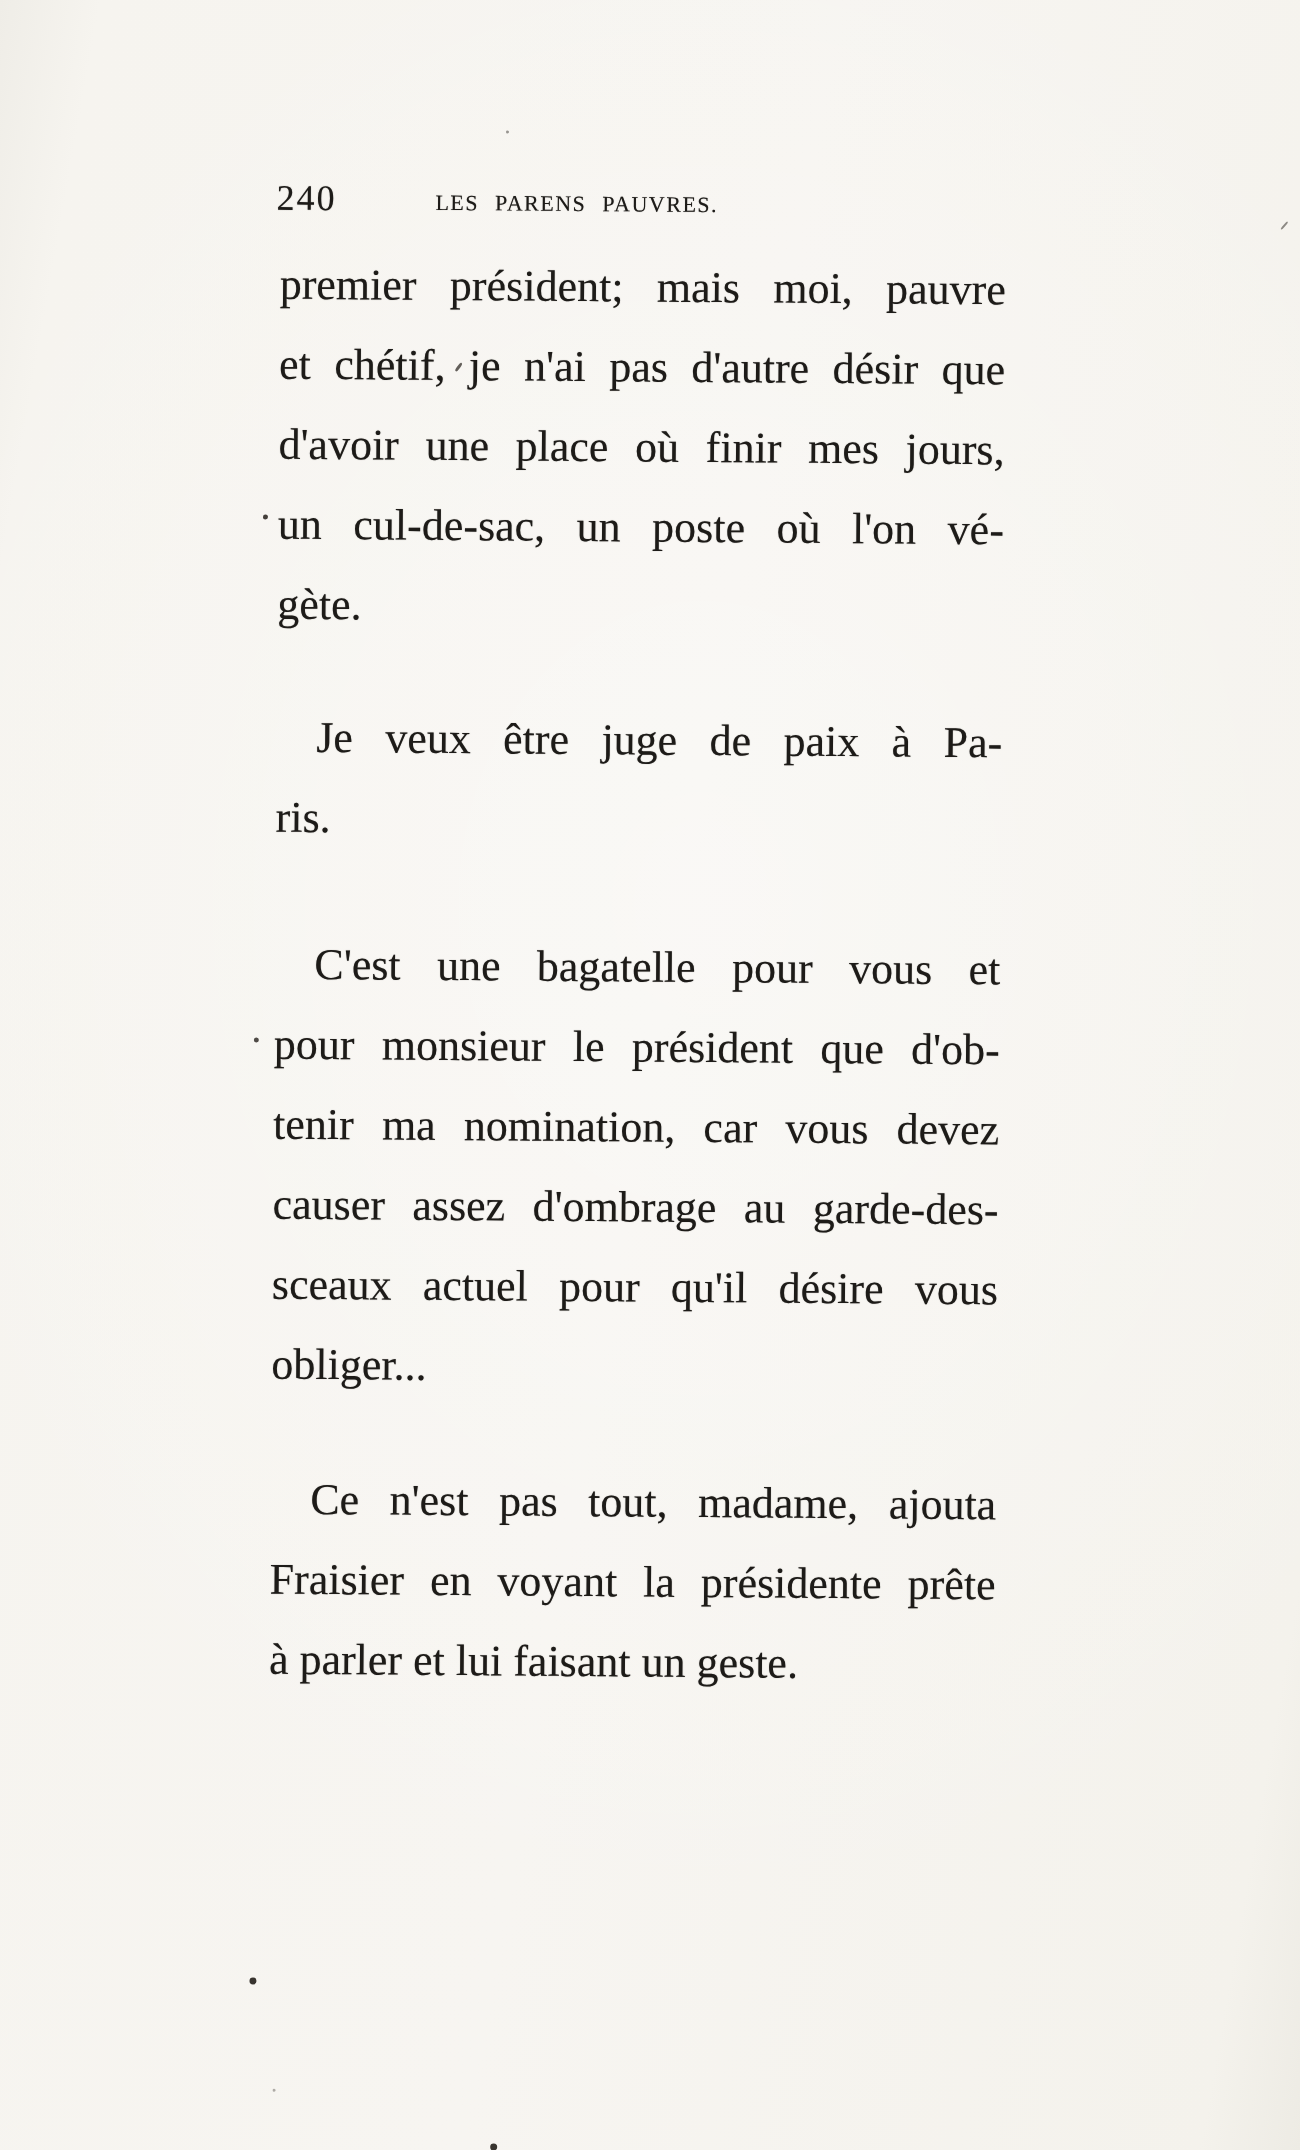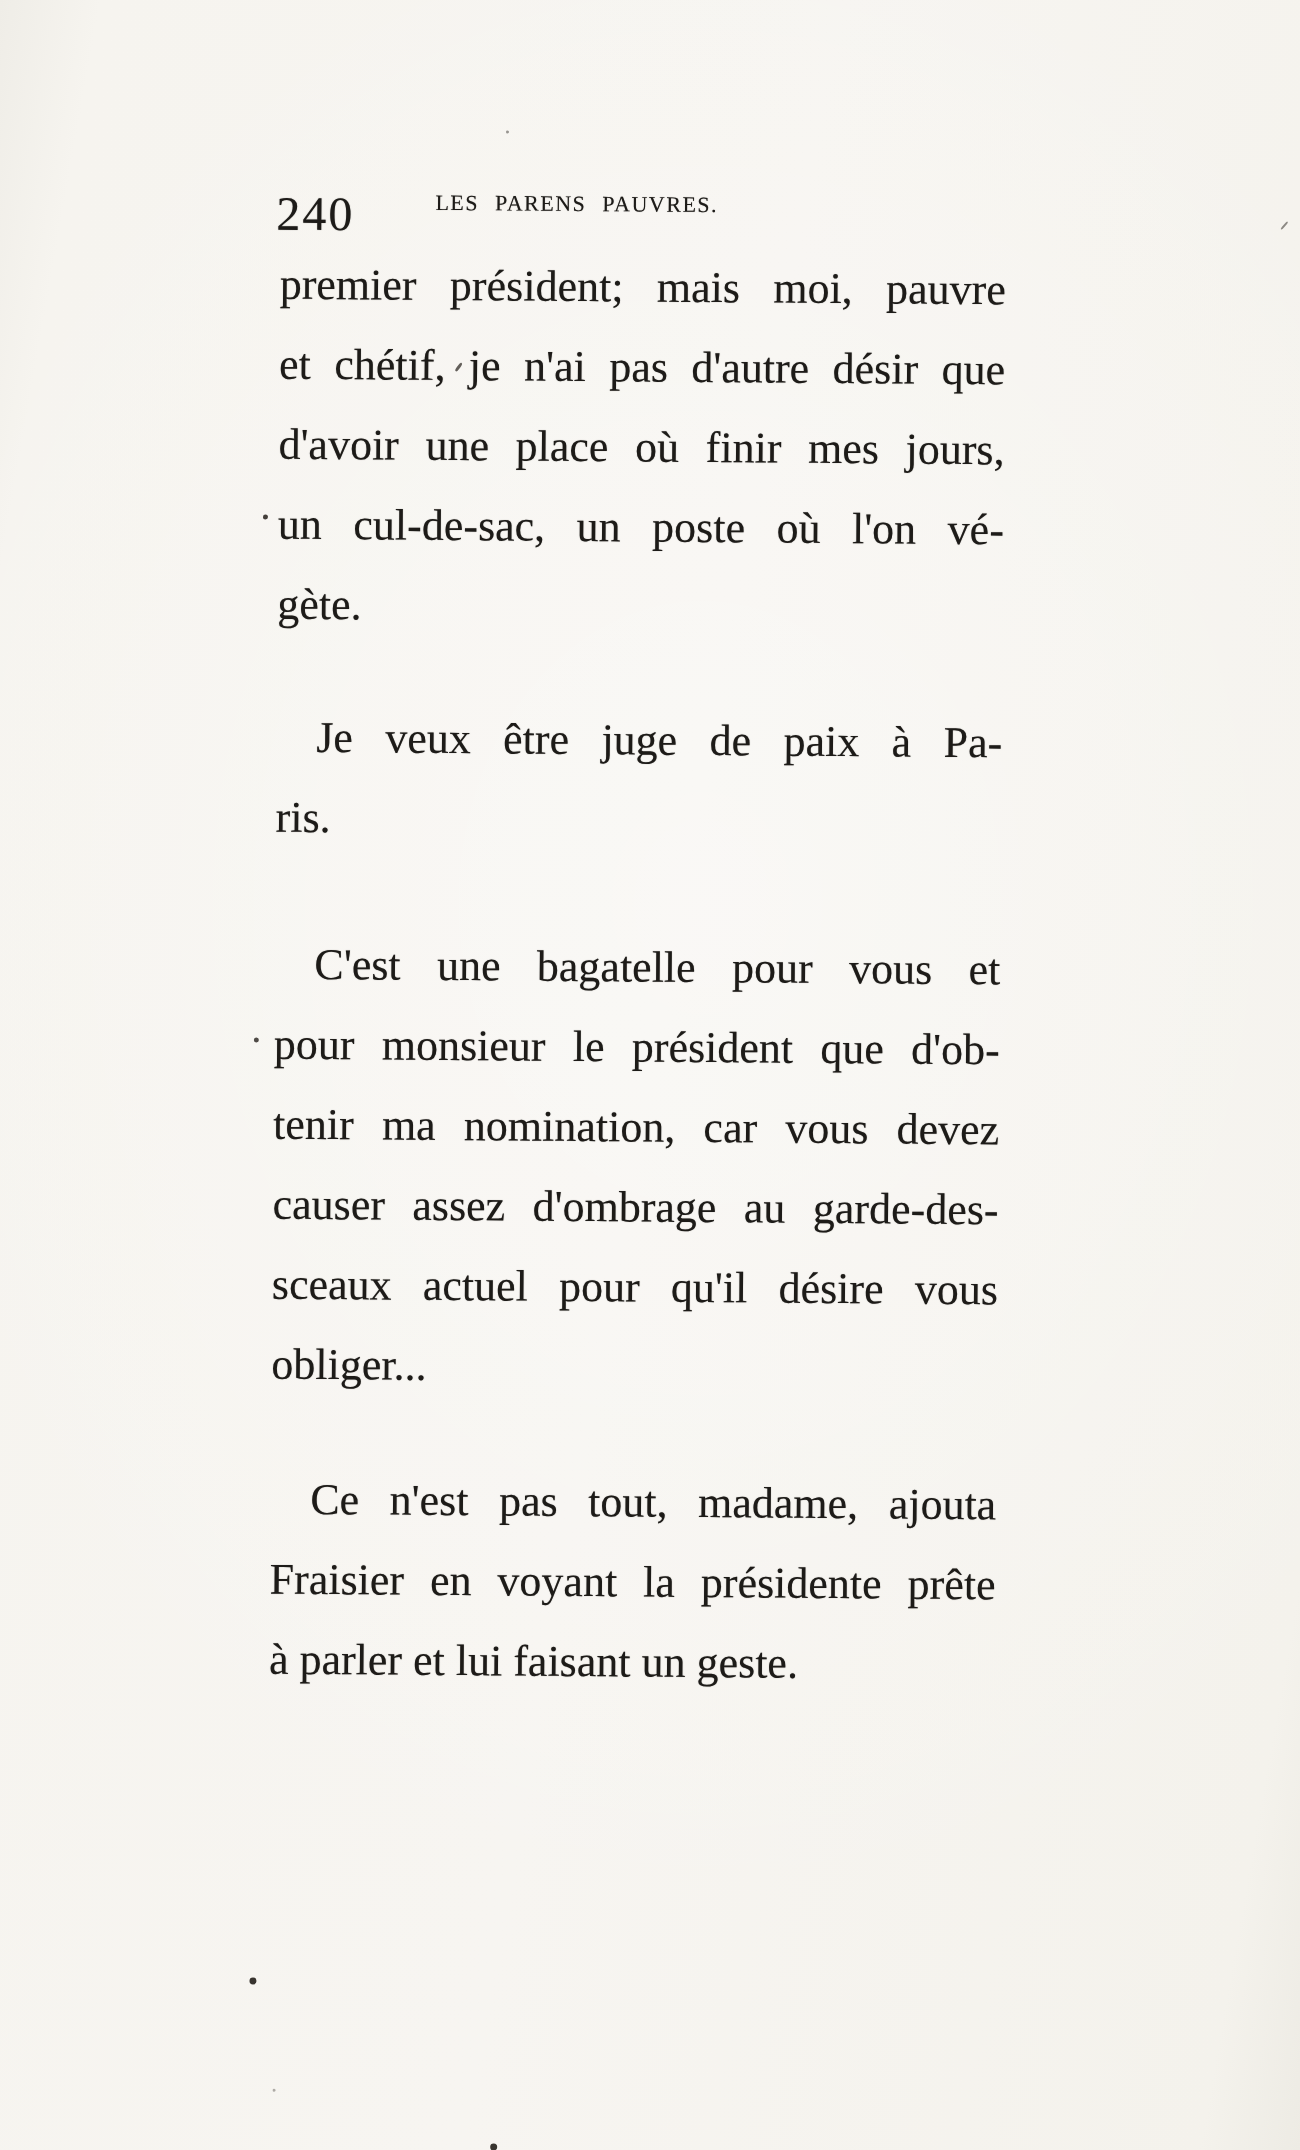--- a/index.html
+++ b/index.html
@@ -20,8 +20,8 @@
     color:#1d1b18;
   }
   .pagenum{
-    position:absolute;left:276px;top:192px;
-    font-size:48px;line-height:44px;letter-spacing:2px;
+    position:absolute;left:276px;top:176px;
+    font-size:36px;line-height:44px;letter-spacing:2px;
     text-shadow:0 0 1px rgba(30,27,24,.5);
   }
   .runtitle{

